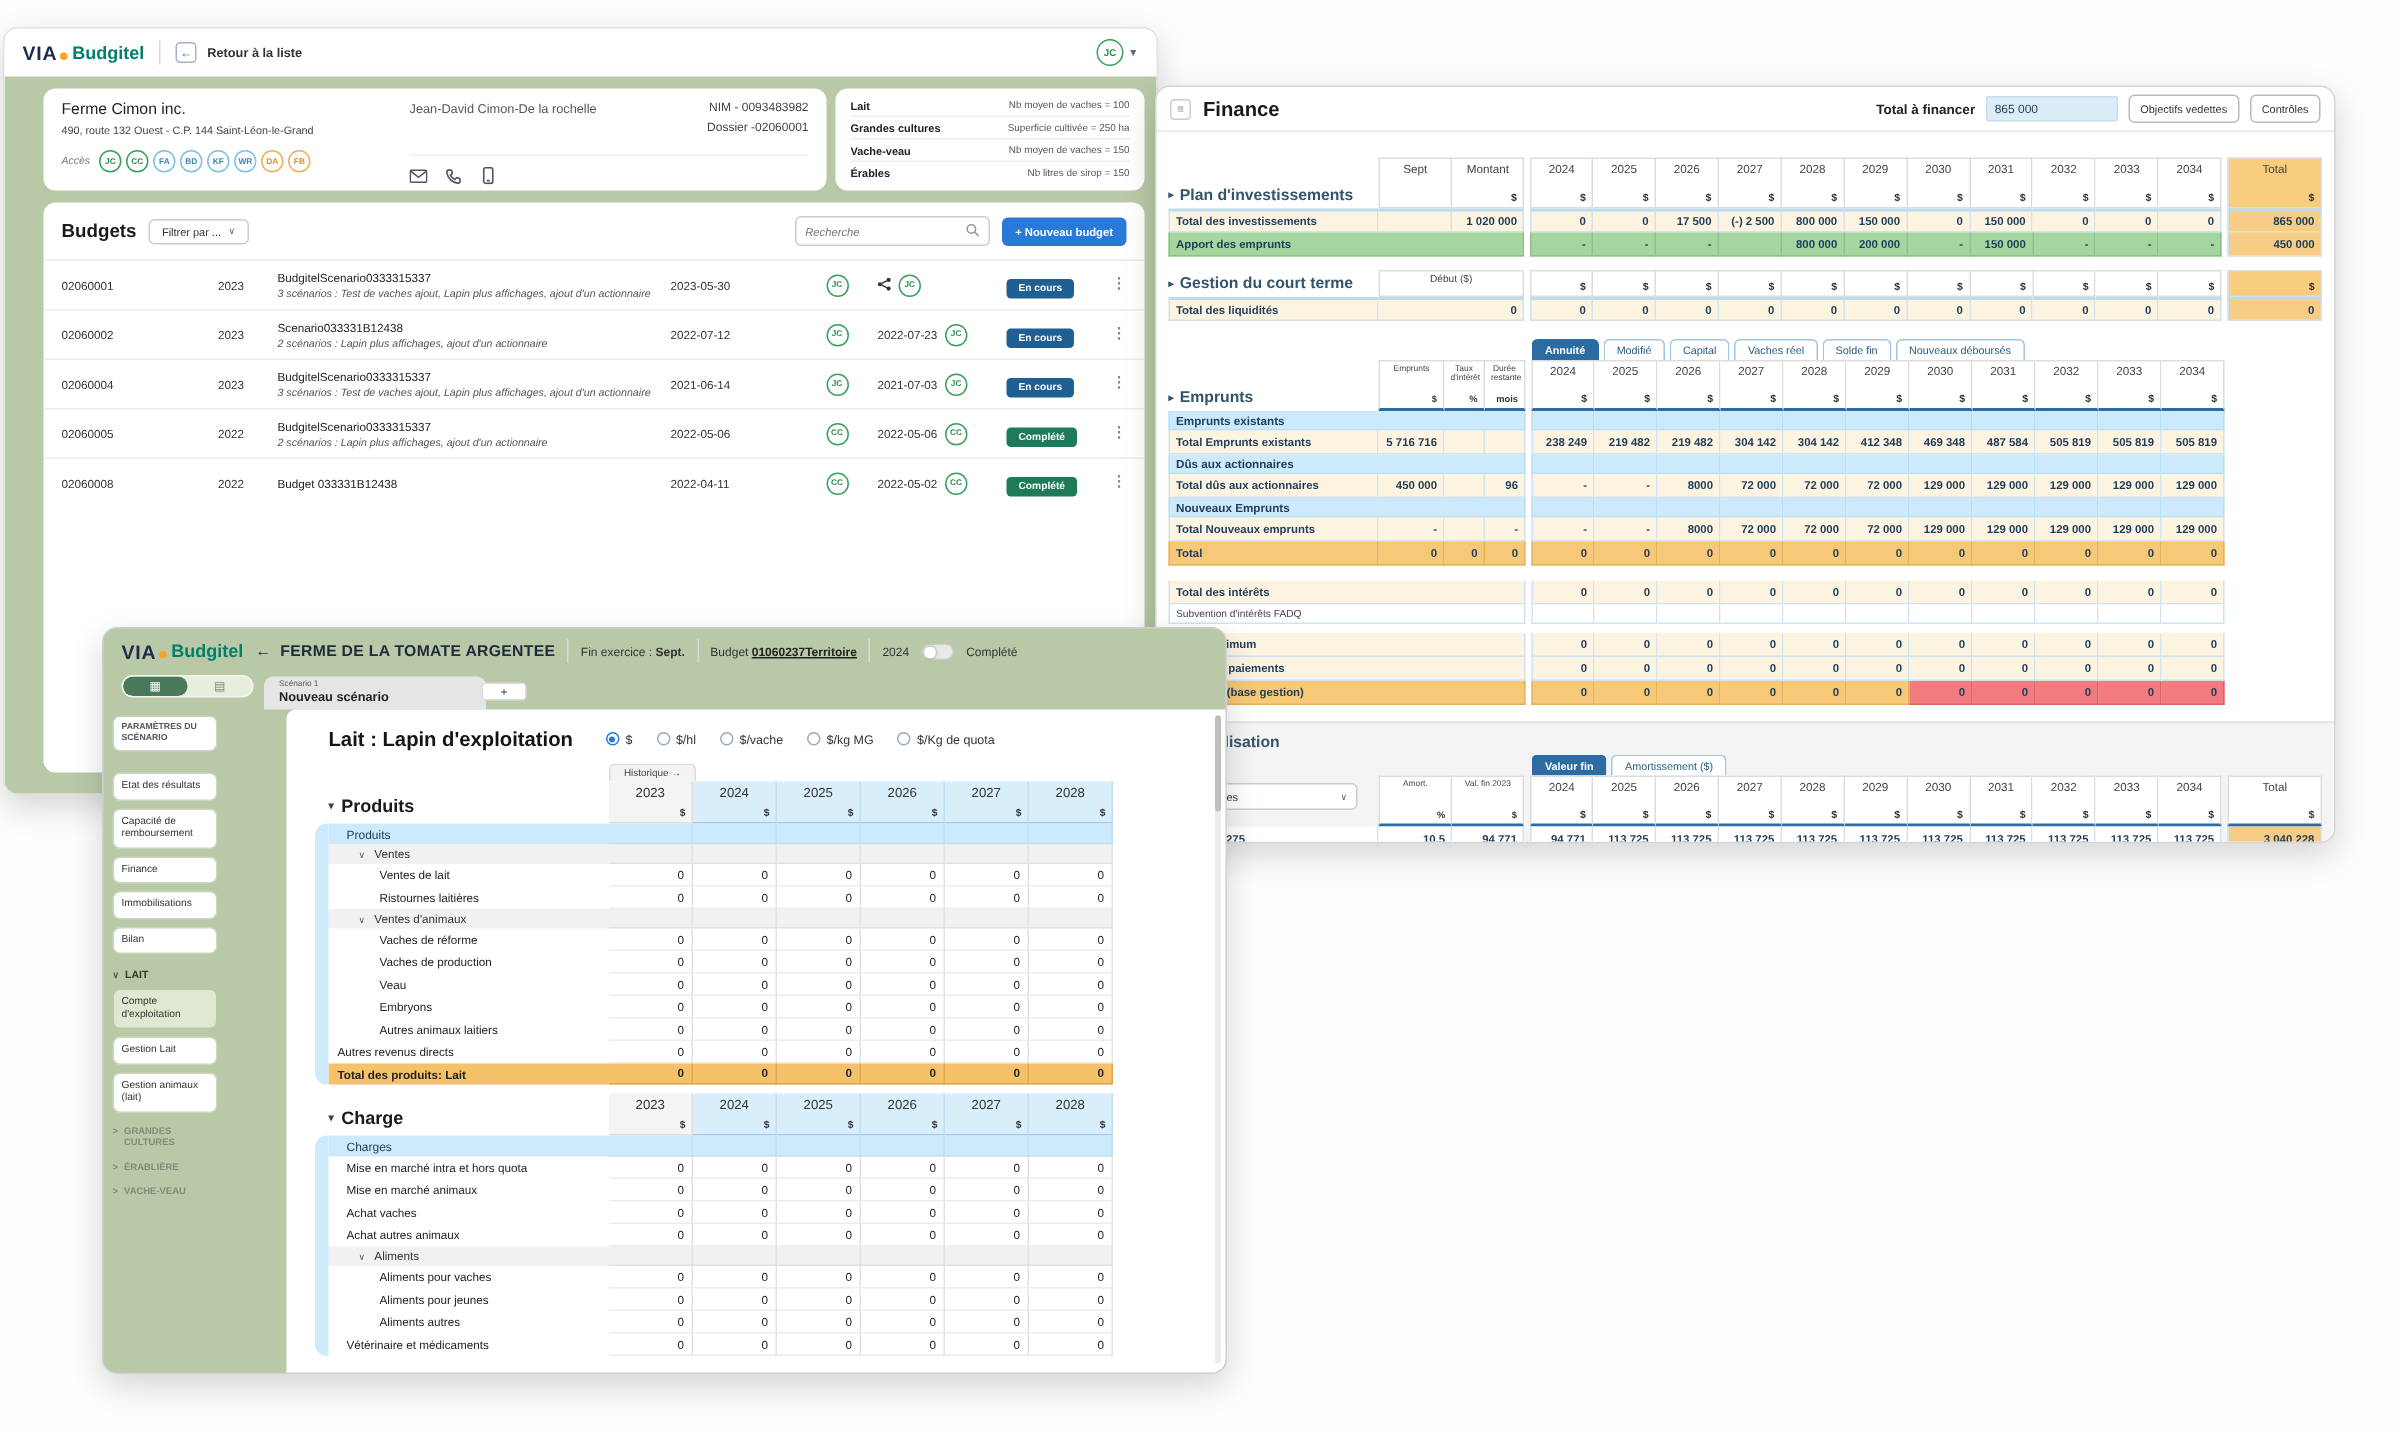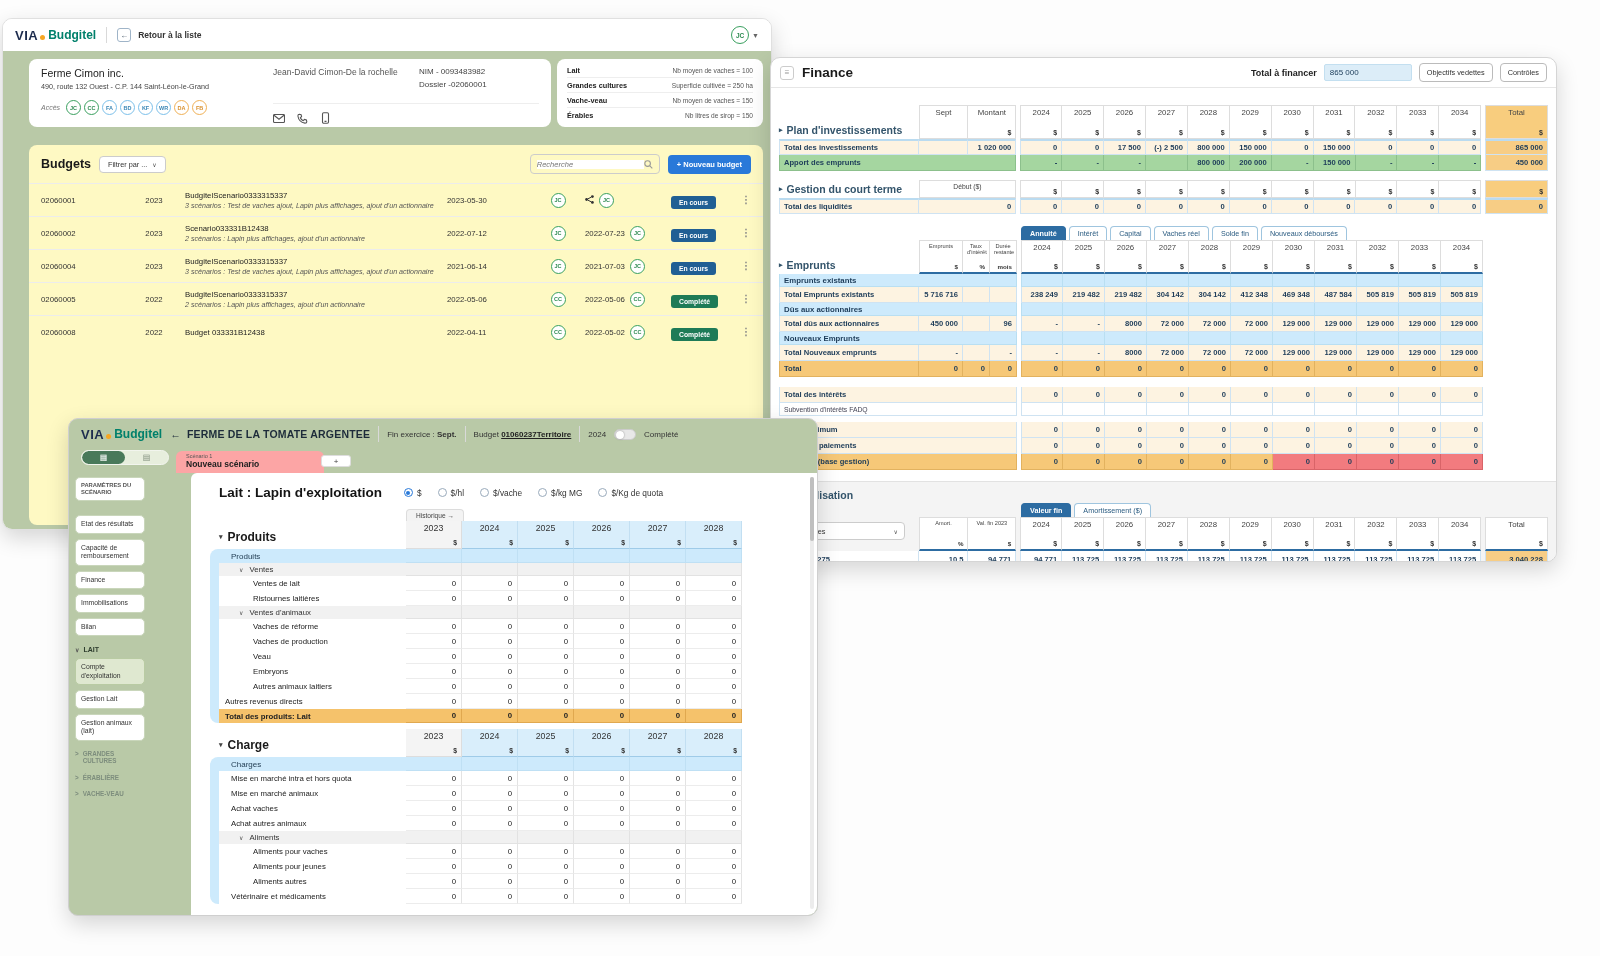--- a/index.html
+++ b/index.html
@@ -38,7 +38,7 @@
   .frz{flex:1;display:flex;flex-direction:column}
   .frz-top{display:flex;border-bottom:1px solid #eee;padding-bottom:10px}
   .contact{flex:1;font-size:8.5px;color:#555}
-  .ids{width:120px;text-align:left}
+  .ids{width:120px;text-align:right}
   .ids div{font-size:8px;color:#444;margin-bottom:4px}
   .cicons{display:flex;gap:12px;margin-top:6px;color:#555}
   .cicons svg{stroke:#555;fill:none;stroke-width:1.1}

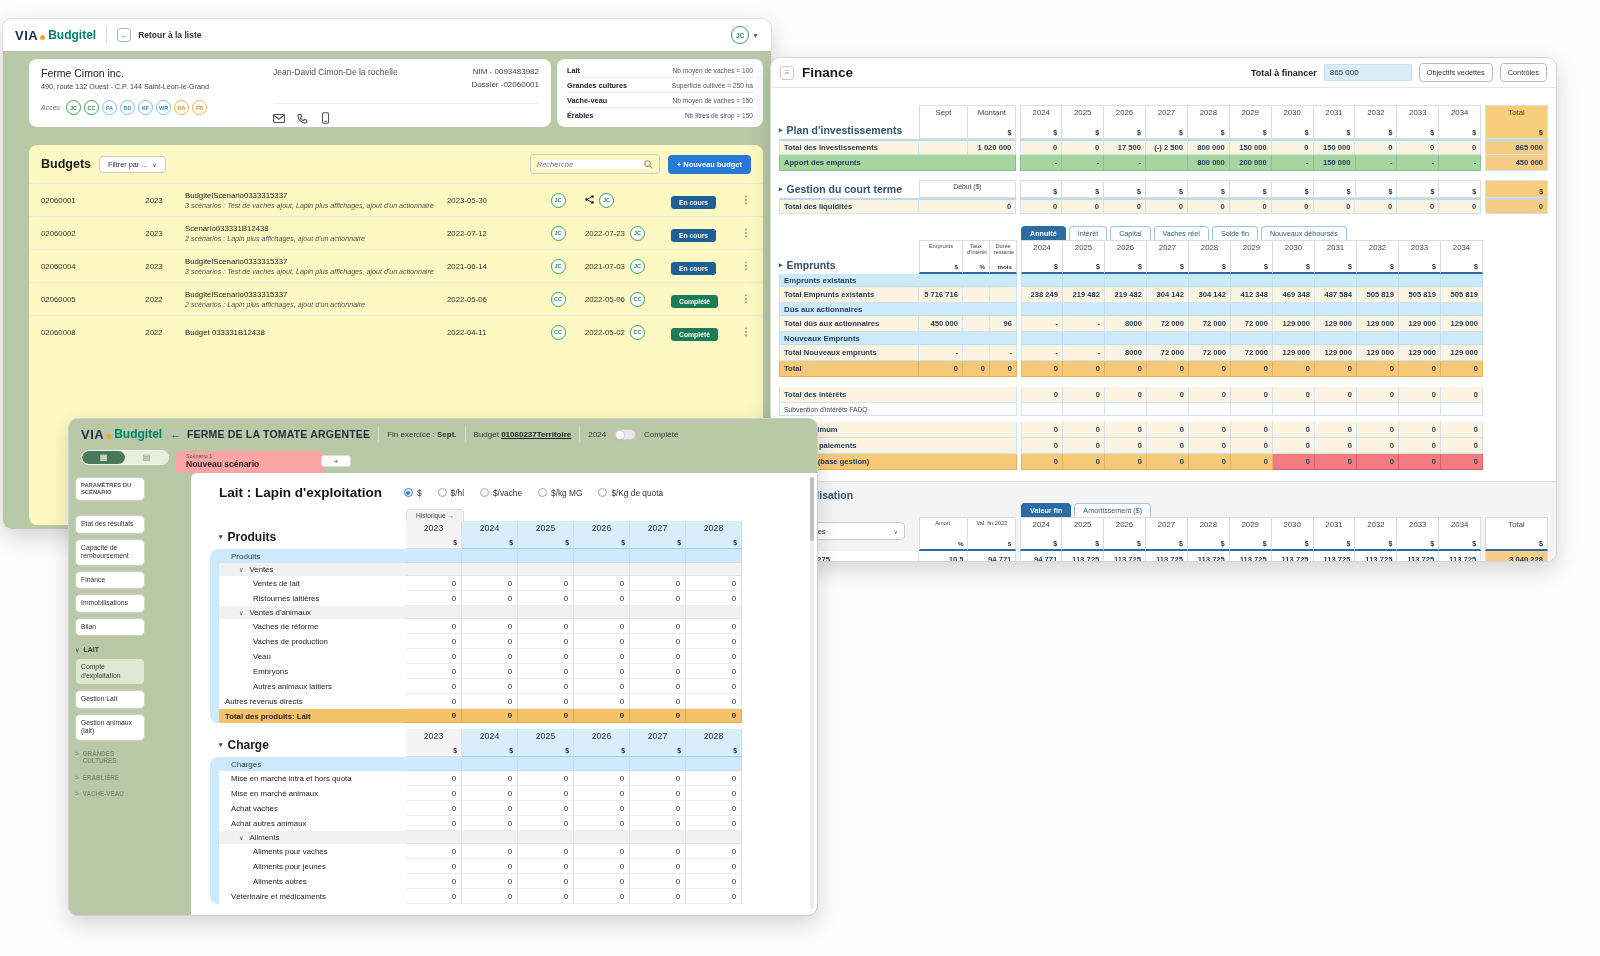--- a/index.html
+++ b/index.html
@@ -47,7 +47,7 @@
   .prod-row:last-child{border-bottom:none}
   .prod-lbl{font-size:7.3px;font-weight:bold;color:#222}
   .prod-val{font-size:6.6px;color:#555}
-  .budgets-card{margin-top:18px;background:#fef9c3;border-radius:8px;height:380px;overflow:hidden}
+  .budgets-card{margin-top:8px;background:#ffffff;border-radius:8px;height:380px;overflow:hidden}
   .bud-head{display:flex;align-items:center;gap:8px;padding:9px 12px}
   .bud-title{font-size:12.5px;font-weight:bold;color:#1a1a1a}
   .filter-pill{display:flex;align-items:center;gap:5px;border:1px solid #ccc;border-radius:4px;padding:3px 8px;font-size:7.3px;color:#333;background:#fff;cursor:pointer}

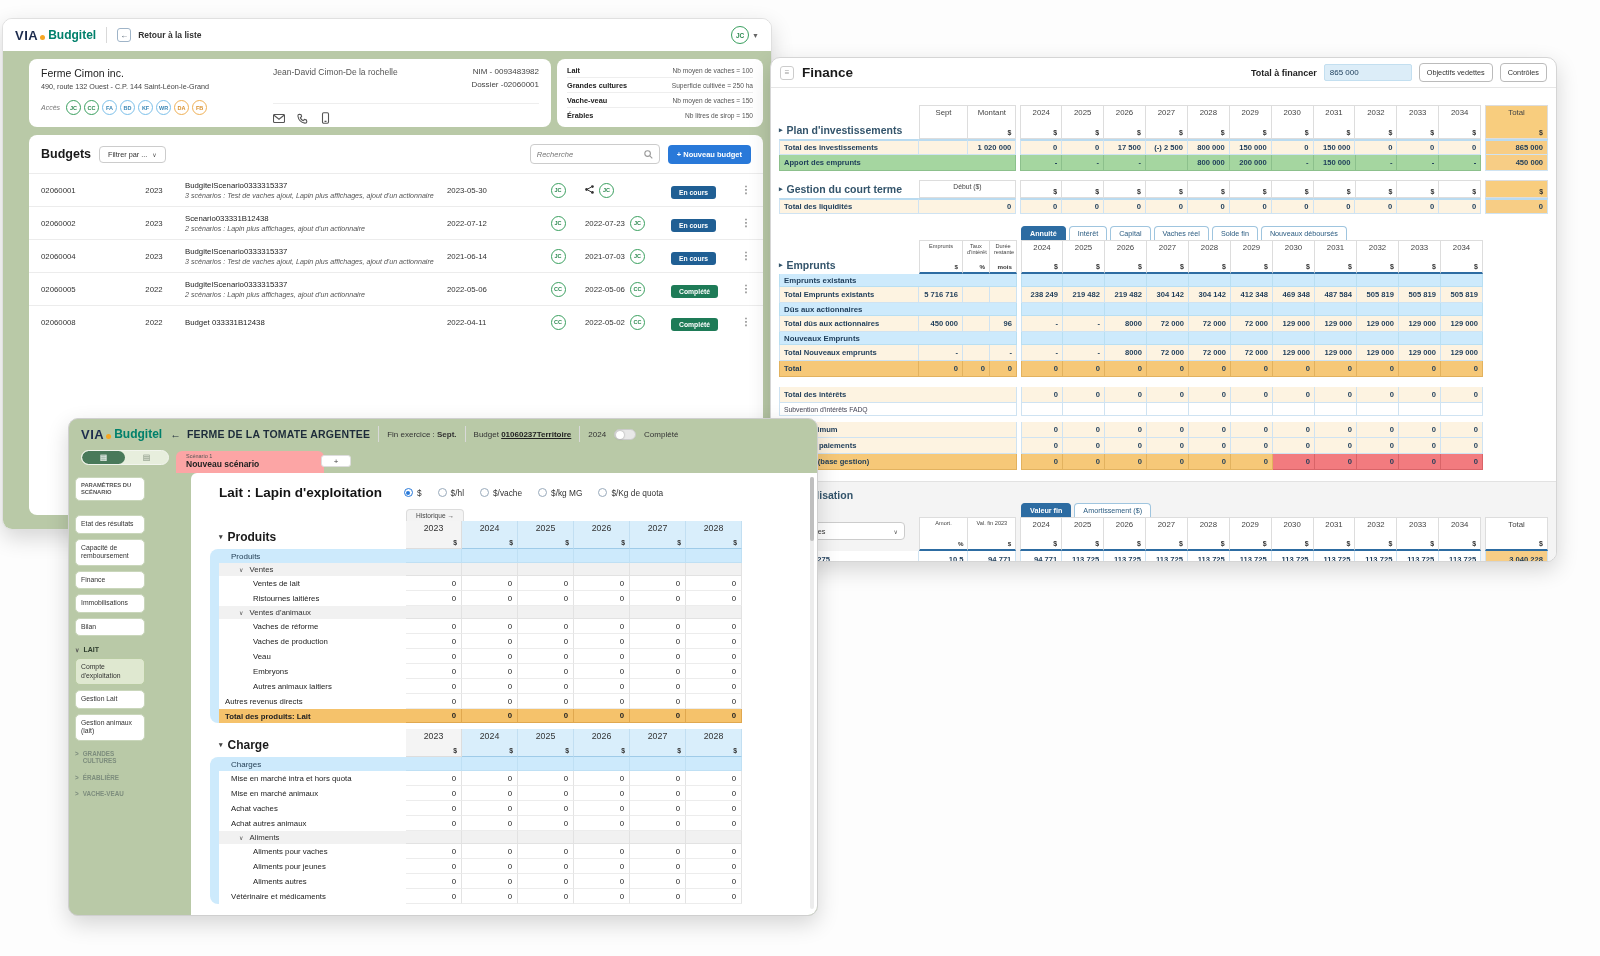--- a/index.html
+++ b/index.html
@@ -570,7 +570,7 @@
       </div>
       <div class="tabs">
         <button class="ftab on">Annuité</button>
-        <button class="ftab">Intérêt</button>
+        <button class="ftab">Modifié</button>
         <button class="ftab">Capital</button>
         <button class="ftab">Vaches réel</button>
         <button class="ftab">Solde fin</button>

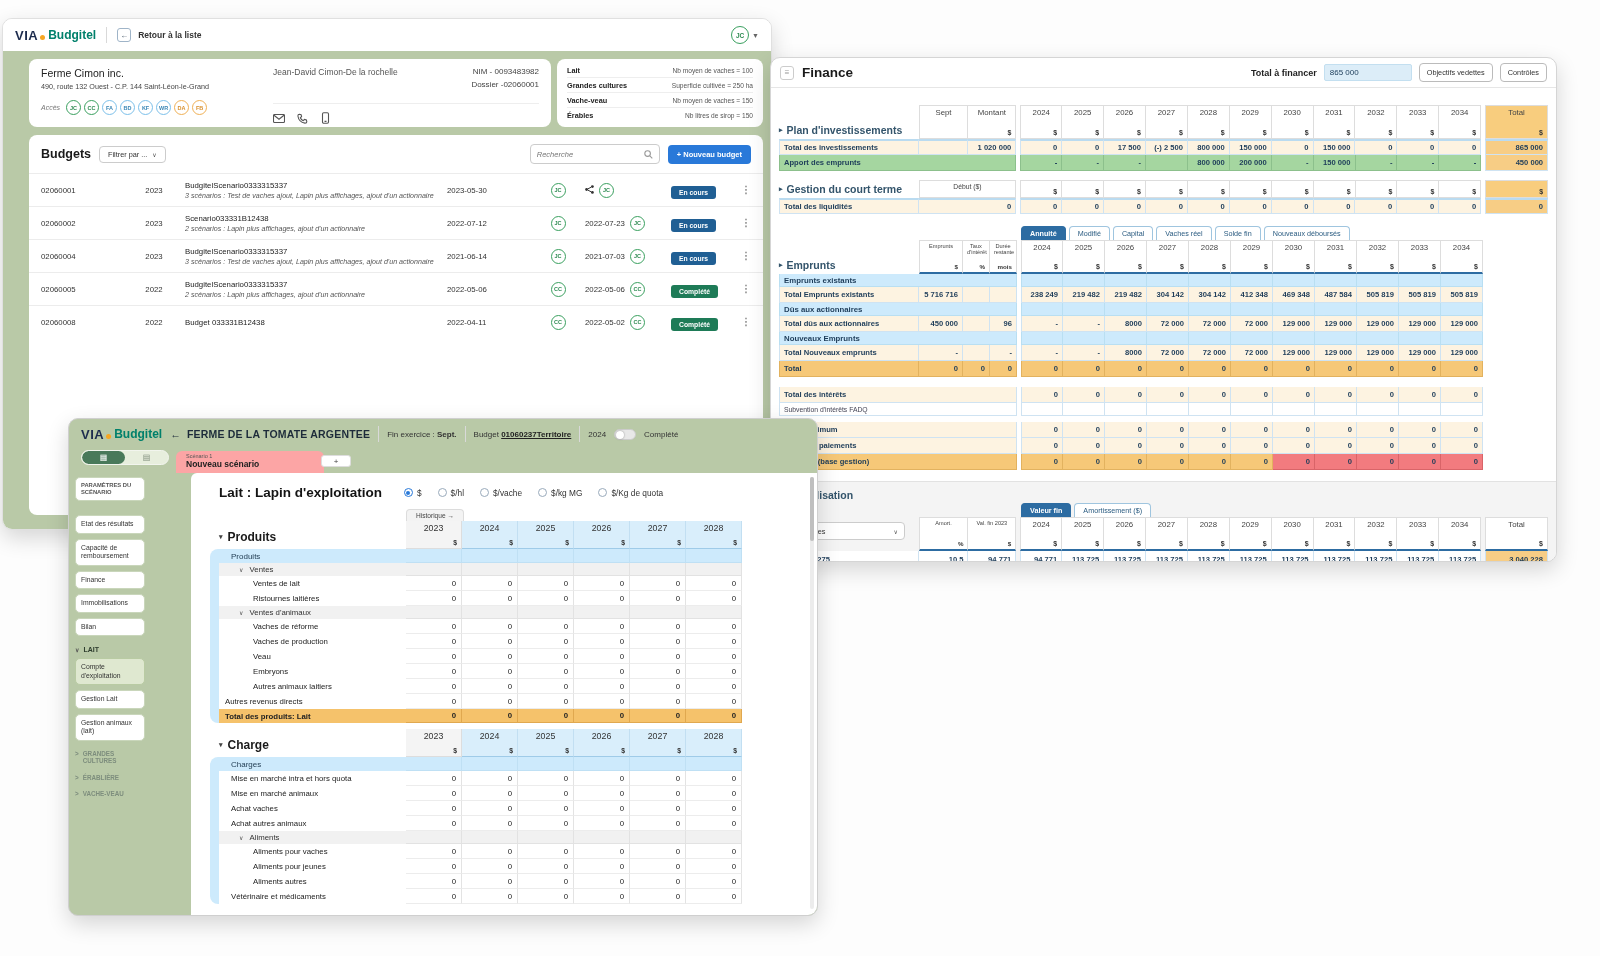--- a/index.html
+++ b/index.html
@@ -134,7 +134,7 @@
   .mode-seg{flex:1;display:flex;align-items:center;justify-content:center;font-size:8px}
   .mode-seg.on{background:#49795a;color:#fff;border-radius:7px}
   .mode-seg.off{color:#7b8a77}
-  .sc-tab{position:absolute;left:107px;bottom:0;width:148px;height:22px;background:#fca5a5;border-radius:6px 6px 0 0;padding:2px 10px;cursor:pointer}
+  .sc-tab{position:absolute;left:107px;bottom:0;width:148px;height:22px;background:#e5e5e5;border-radius:6px 6px 0 0;padding:2px 10px;cursor:pointer}
   .sc-tab .sup{font-size:5.5px;color:#555}
   .sc-tab .ttl{font-size:8.5px;font-weight:600;color:#222}
   .add-tab{position:absolute;left:252px;bottom:6px;width:30px;height:12px;background:#fff;border:1px solid #ddd;border-radius:3px;font-size:8px;color:#444;display:flex;align-items:center;justify-content:center;cursor:pointer}

